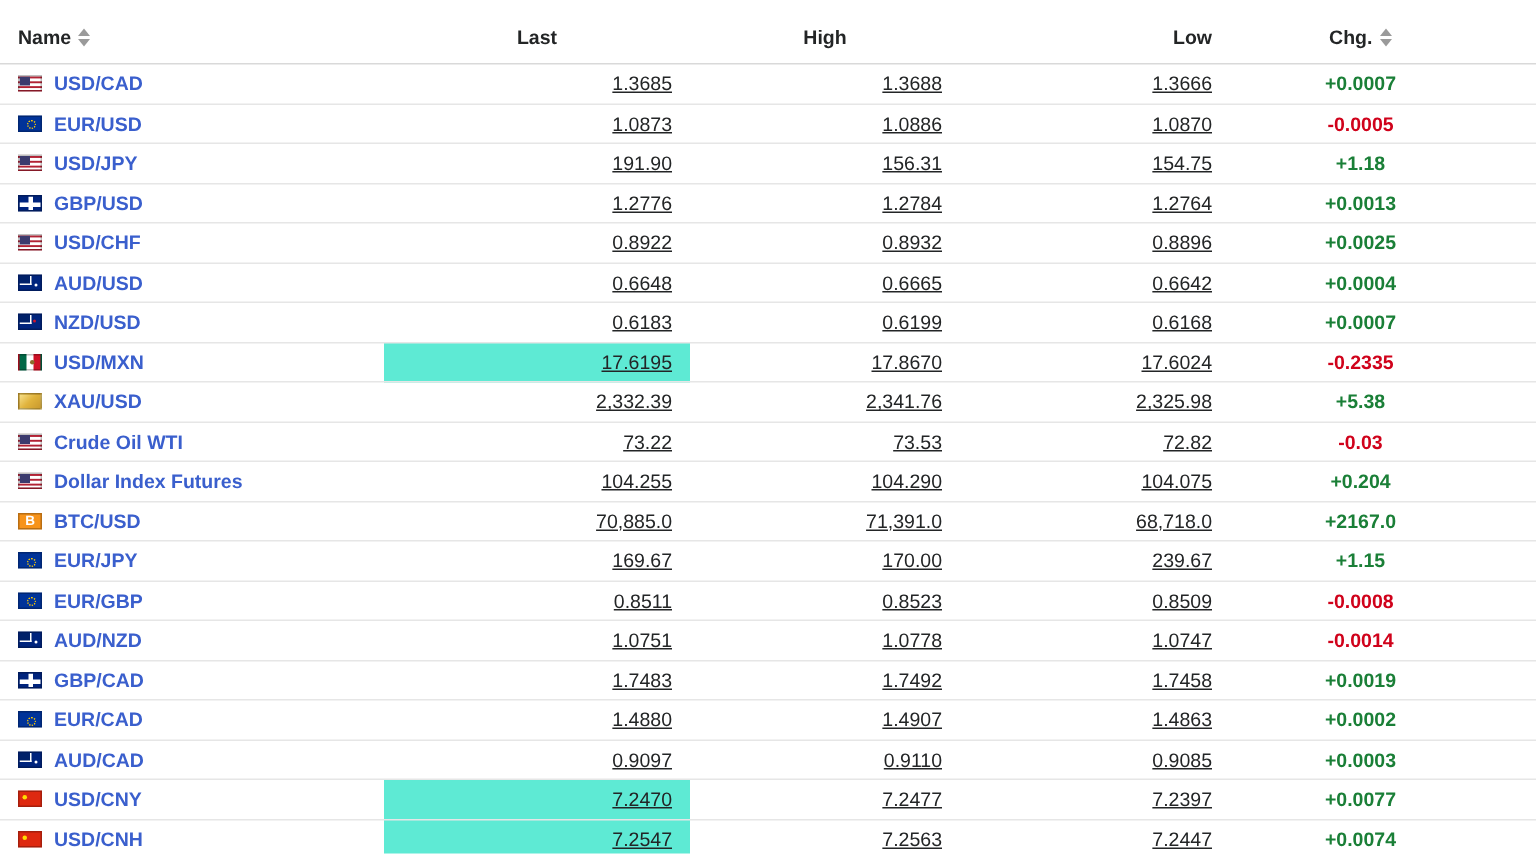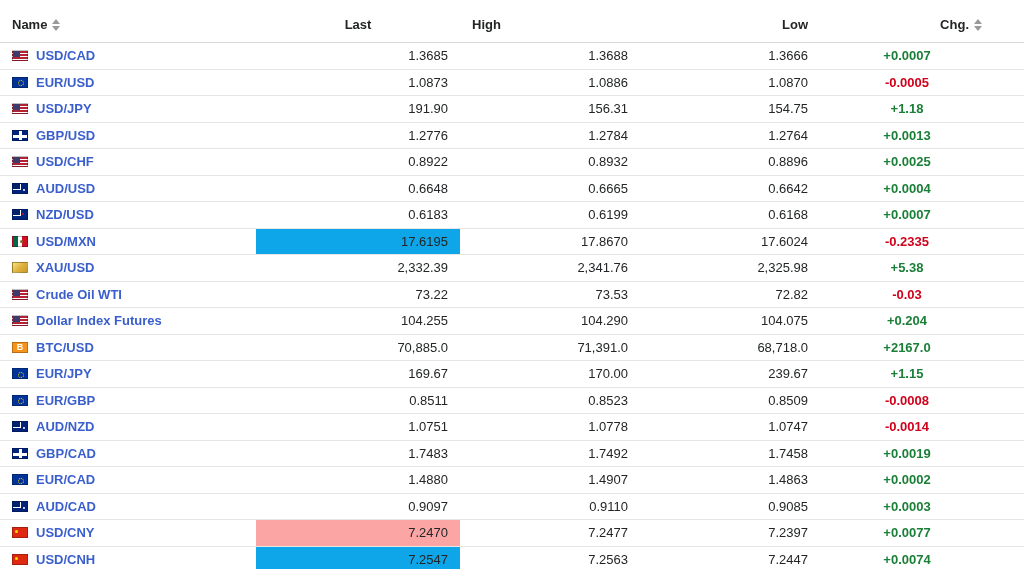--- a/index.html
+++ b/index.html
@@ -32,7 +32,7 @@
   }
   th.col-name   { width: 232px; text-align: left; padding-left: 38px; }
   th.col-last   { width: 180px; text-align: center; }
-  th.col-high   { width: 156px; text-align: left; }
+  th.col-high   { width: 156px; text-align: center; }
   th.col-low    { width: 156px; text-align: right; }
   th.col-chg    { width: 150px; text-align: right; }
   th.col-time   { width: 150px; text-align: right; padding-right: 14px; }

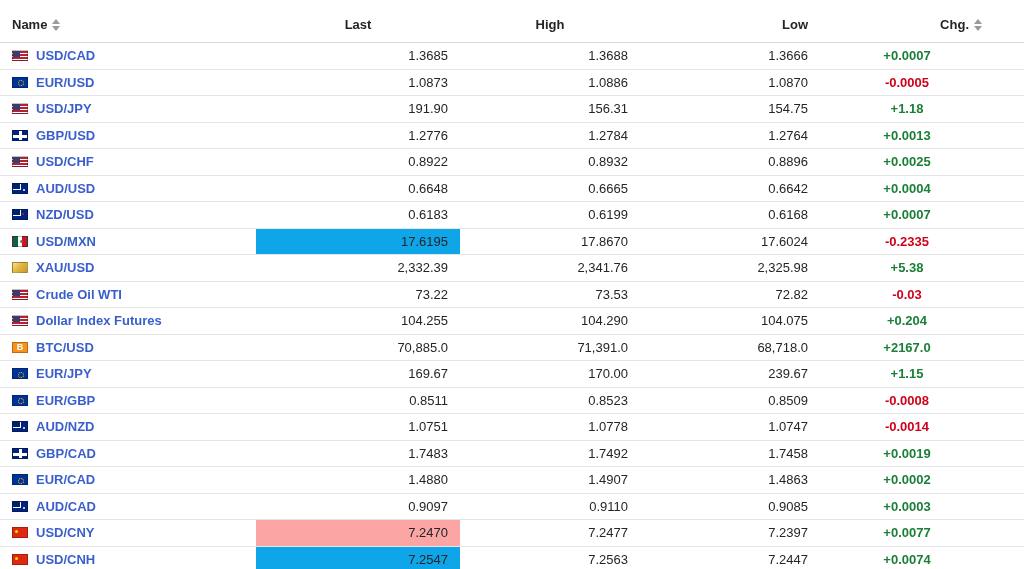--- a/index.html
+++ b/index.html
@@ -34,7 +34,7 @@
   th.col-last   { width: 180px; text-align: center; }
   th.col-high   { width: 156px; text-align: center; }
   th.col-low    { width: 156px; text-align: right; }
-  th.col-chg    { width: 150px; text-align: right; }
+  th.col-chg    { width: 150px; }
   th.col-time   { width: 150px; text-align: right; padding-right: 14px; }
 
   .sort-arrows {

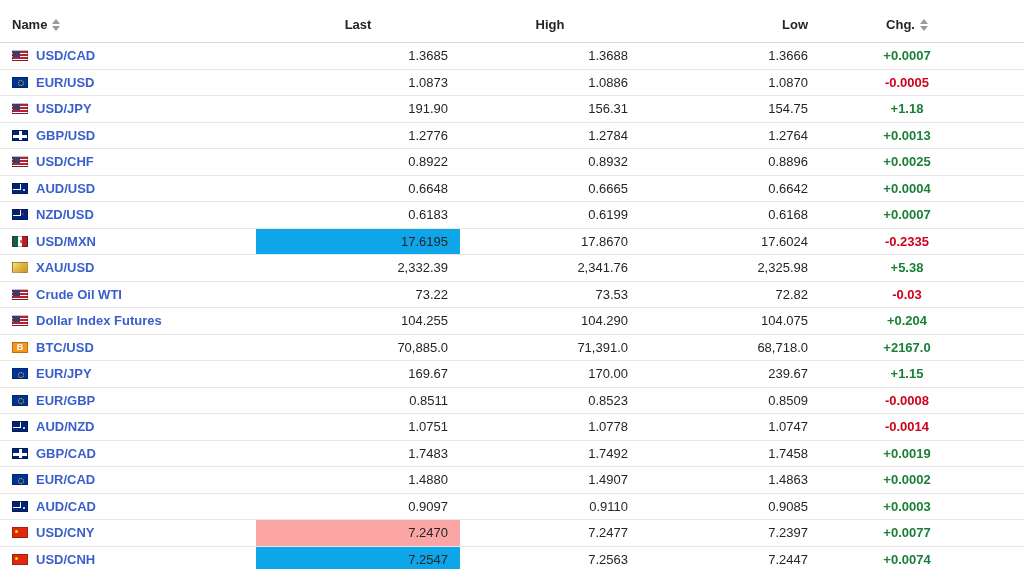--- a/index.html
+++ b/index.html
@@ -68,7 +68,7 @@
     text-align: left;
     padding-left: 12px;
   }
-  td.num { text-align: right; color: #232526; }
+  td.num { text-align: right; color: #232526; text-decoration: underline; }
   td.time { text-align: right; color: #5d5d5d; padding-right: 14px; }
   td.chg { text-align: center; font-weight: bold; }
   .up-val   { color: #1a7f37; }

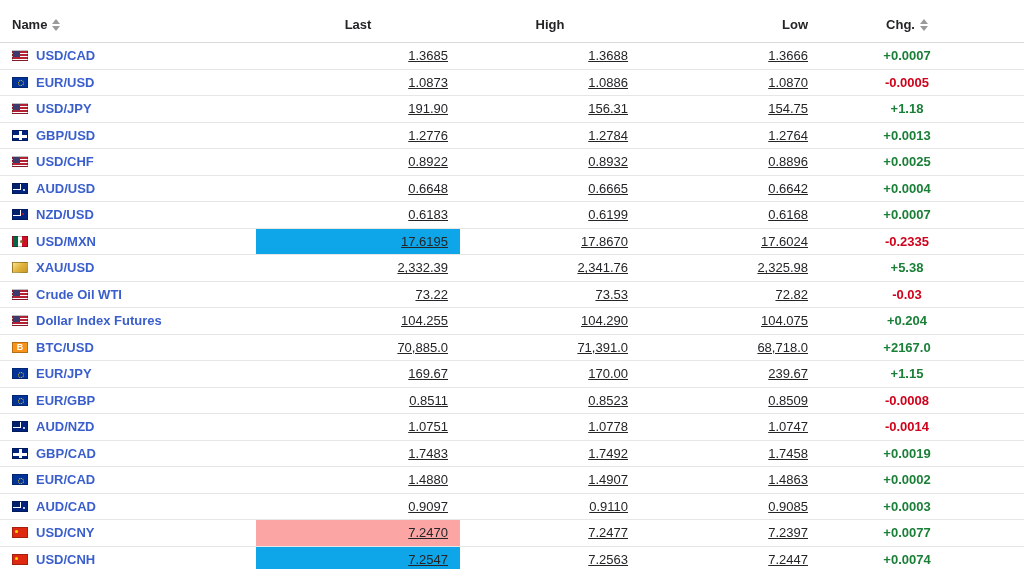--- a/index.html
+++ b/index.html
@@ -75,7 +75,7 @@
   .down-val { color: #d0021b; }
 
   .hl-green { background: #fca5a5; }
-  .hl-red   { background: #0ea5e9; }
+  .hl-red   { background: #5eead4; }
 
   .pair-link {
     color: #3a5fcd;

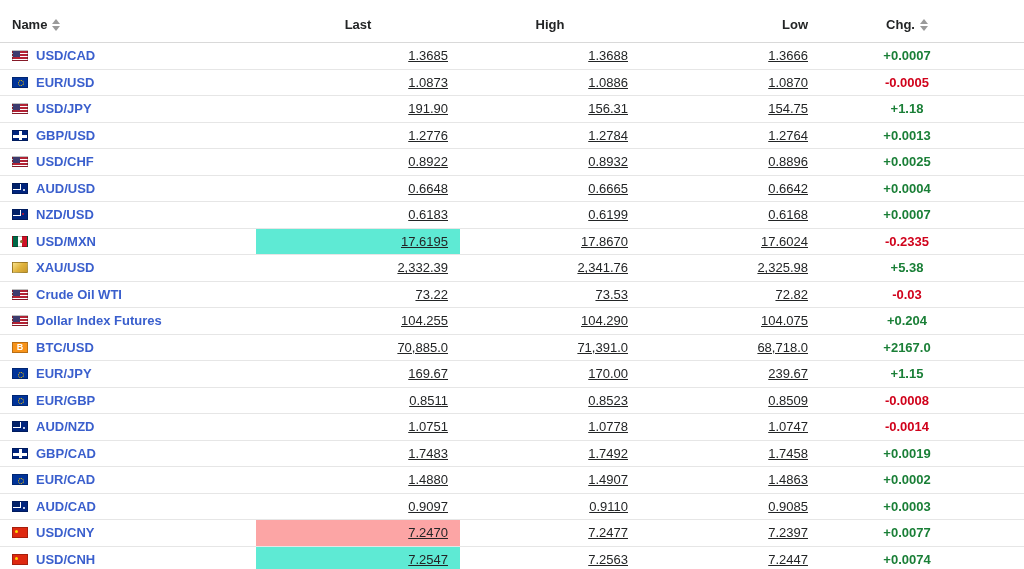--- a/index.html
+++ b/index.html
@@ -74,7 +74,7 @@
   .up-val   { color: #1a7f37; }
   .down-val { color: #d0021b; }
 
-  .hl-green { background: #fca5a5; }
+  .hl-green { background: #5eead4; }
   .hl-red   { background: #5eead4; }
 
   .pair-link {

